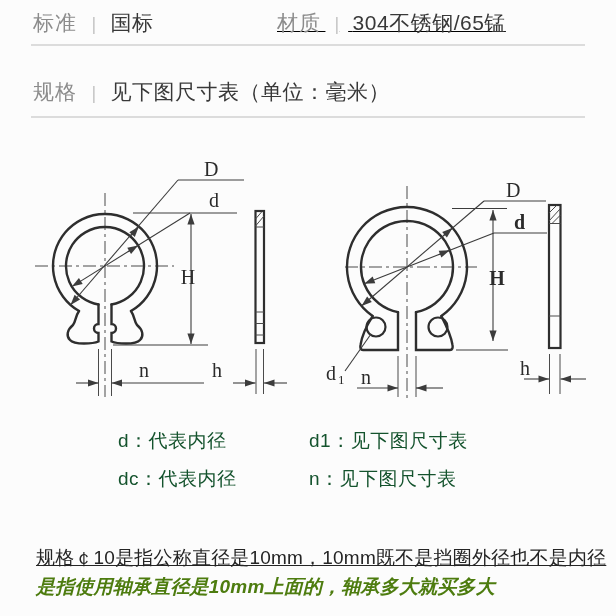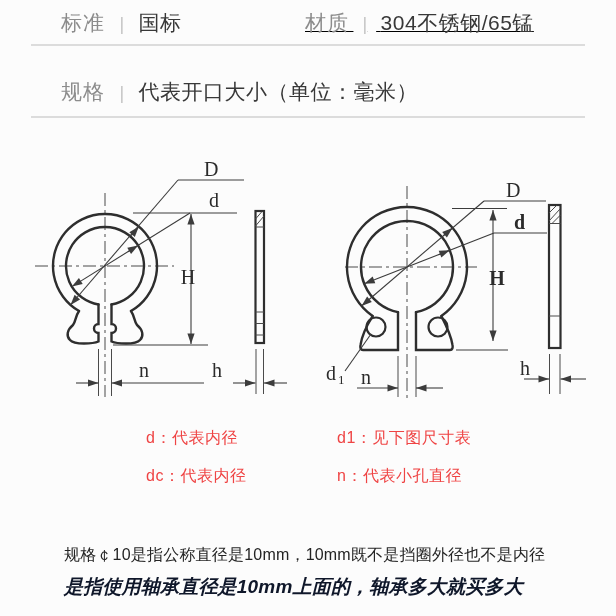--- a/index.html
+++ b/index.html
@@ -9,7 +9,7 @@
     font-family:"Liberation Sans","DejaVu Sans",sans-serif;
     -webkit-font-smoothing:antialiased;
   }
-  .abs{position:absolute;white-space:nowrap;margin-left:28px;}
+  .abs{position:absolute;white-space:nowrap;}
   
   .spec-label{font-size:21px;color:#8c8c8c;letter-spacing:1px;}
   .spec-sep{font-size:18px;color:#c4c4c4;}

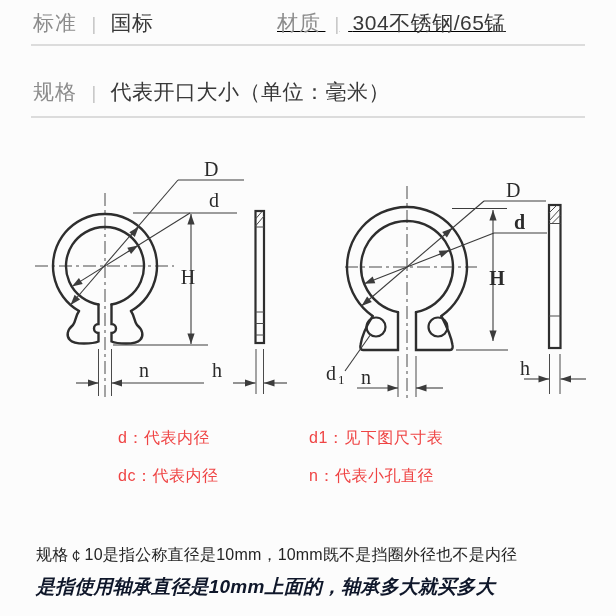--- a/index.html
+++ b/index.html
@@ -49,7 +49,7 @@
 <div class="abs" style="left:33px;top:78px;">
   <span class="spec-label">规格</span>
   <span class="spec-sep" style="margin:0 10px;">|</span>
-  <span class="spec-value">代表开口大小（单位：毫米）</span>
+  <span class="spec-value">见下图尺寸表（单位：毫米）</span>
 </div>
 <div class="divider" style="top:116px;"></div>
 

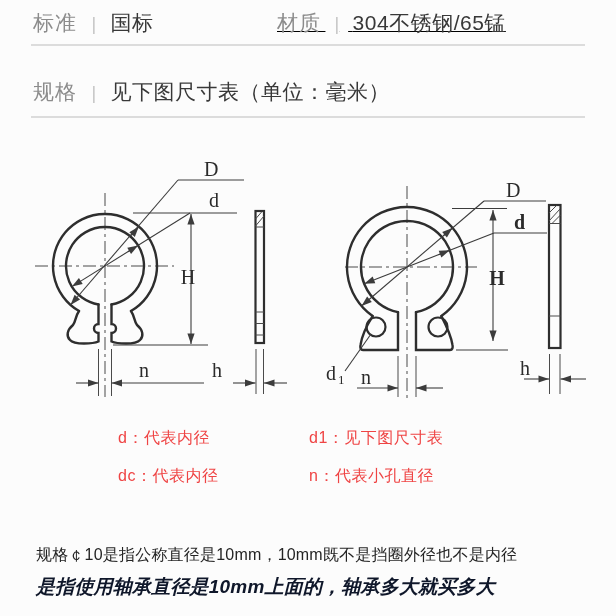--- a/index.html
+++ b/index.html
@@ -16,7 +16,7 @@
   .spec-value{font-size:21px;color:#383838;letter-spacing:0.5px;}
   .divider{position:absolute;left:31px;width:554px;height:2px;background:#dcdcdc;}
   
-  .legend-item{font-size:16px;color:#ef4444;letter-spacing:0.5px;}
+  .legend-item{font-size:19px;color:#14532d;letter-spacing:0.5px;}
   
   .note-black{font-size:16px;color:#242424;letter-spacing:0.2px;}
   .note-red{font-size:19px;font-weight:bold;font-style:italic;letter-spacing:0.2px;}

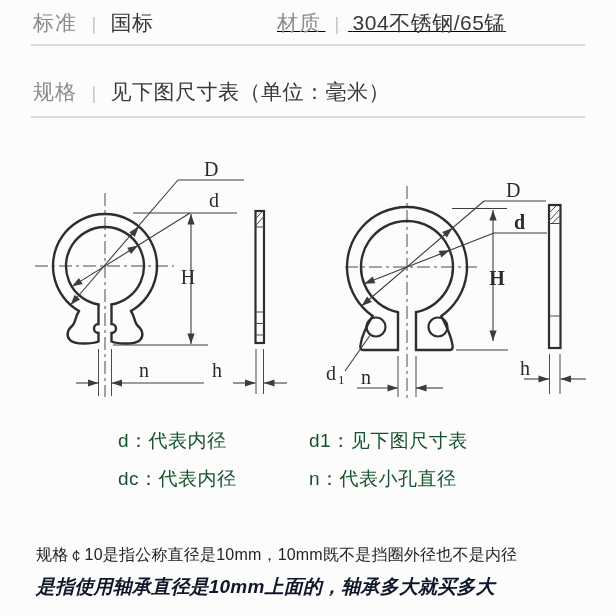--- a/index.html
+++ b/index.html
@@ -150,7 +150,7 @@
 <div class="abs legend-item" style="left:118px;top:428px;">d：代表内径</div>
 <div class="abs legend-item" style="left:309px;top:428px;">d1：见下图尺寸表</div>
 <div class="abs legend-item" style="left:118px;top:466px;">dc：代表内径</div>
-<div class="abs legend-item" style="left:309px;top:466px;">n：代表小孔直径</div>
+<div class="abs legend-item" style="left:309px;top:466px;">n：见下图尺寸表</div>
 
 <div class="abs note-black" style="left:36px;top:545px;">规格￠10是指公称直径是10mm，10mm既不是挡圈外径也不是内径</div>
 <div class="abs note-red" style="left:36px;top:574px;color:#0f172a;">是指使用轴承直径是10mm上面的，轴承多大就买多大</div>

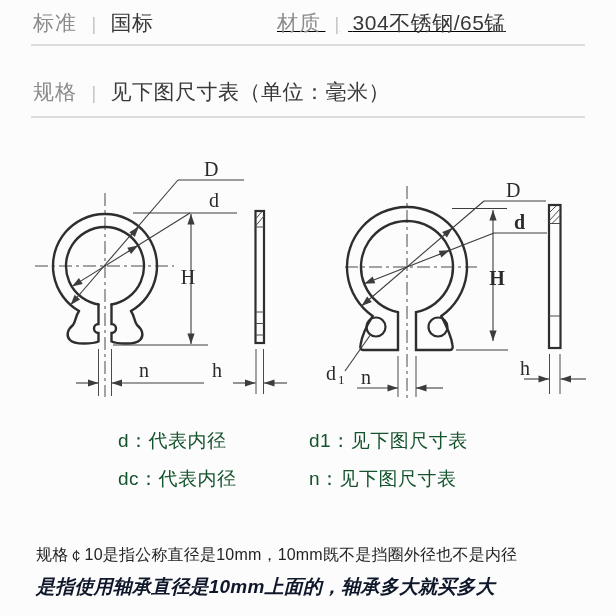--- a/index.html
+++ b/index.html
@@ -18,7 +18,7 @@
   
   .legend-item{font-size:19px;color:#14532d;letter-spacing:0.5px;}
   
-  .note-black{font-size:16px;color:#242424;letter-spacing:0.2px;}
+  .note-black{font-size:19px;color:#242424;letter-spacing:0.2px;text-decoration:underline;}
   .note-red{font-size:19px;font-weight:bold;font-style:italic;letter-spacing:0.2px;}
   
   svg{position:absolute;left:0;top:0;}

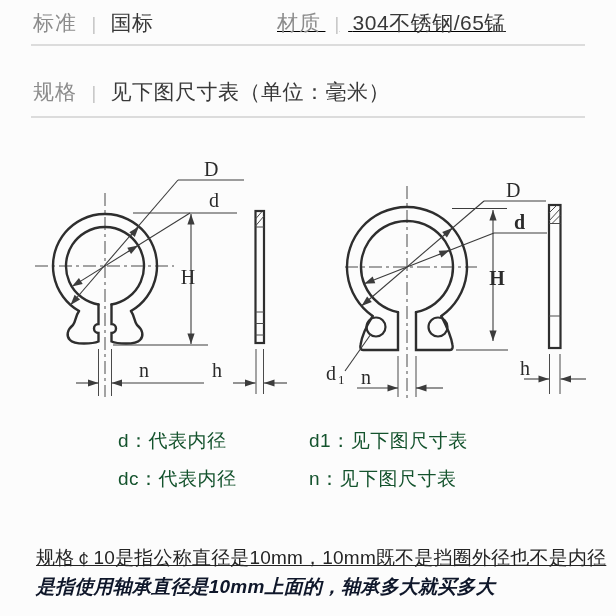--- a/index.html
+++ b/index.html
@@ -153,6 +153,6 @@
 <div class="abs legend-item" style="left:309px;top:466px;">n：见下图尺寸表</div>
 
 <div class="abs note-black" style="left:36px;top:545px;">规格￠10是指公称直径是10mm，10mm既不是挡圈外径也不是内径</div>
-<div class="abs note-red" style="left:36px;top:574px;color:#0f172a;">是指使用轴承直径是10mm上面的，轴承多大就买多大</div>
+<div class="abs note-red" style="left:36px;top:574px;color:#4d7c0f;">是指使用轴承直径是10mm上面的，轴承多大就买多大</div>
 
 </body></html>

